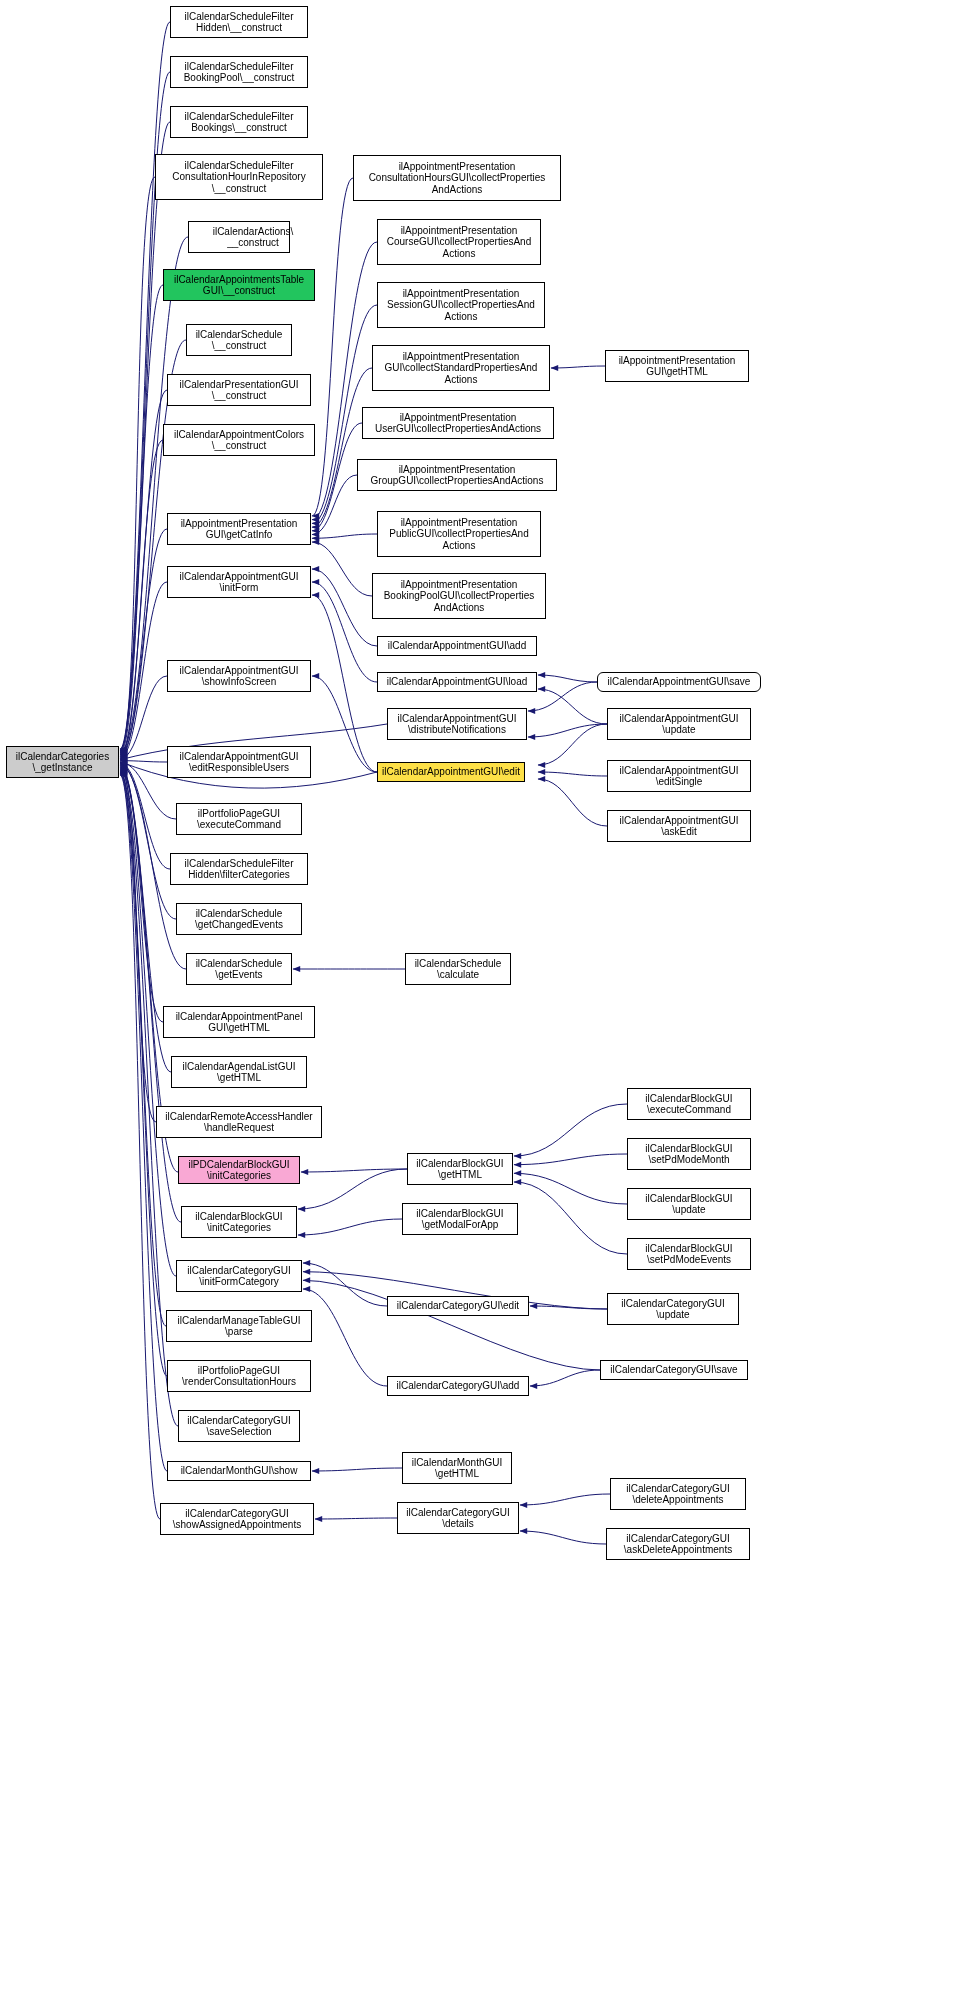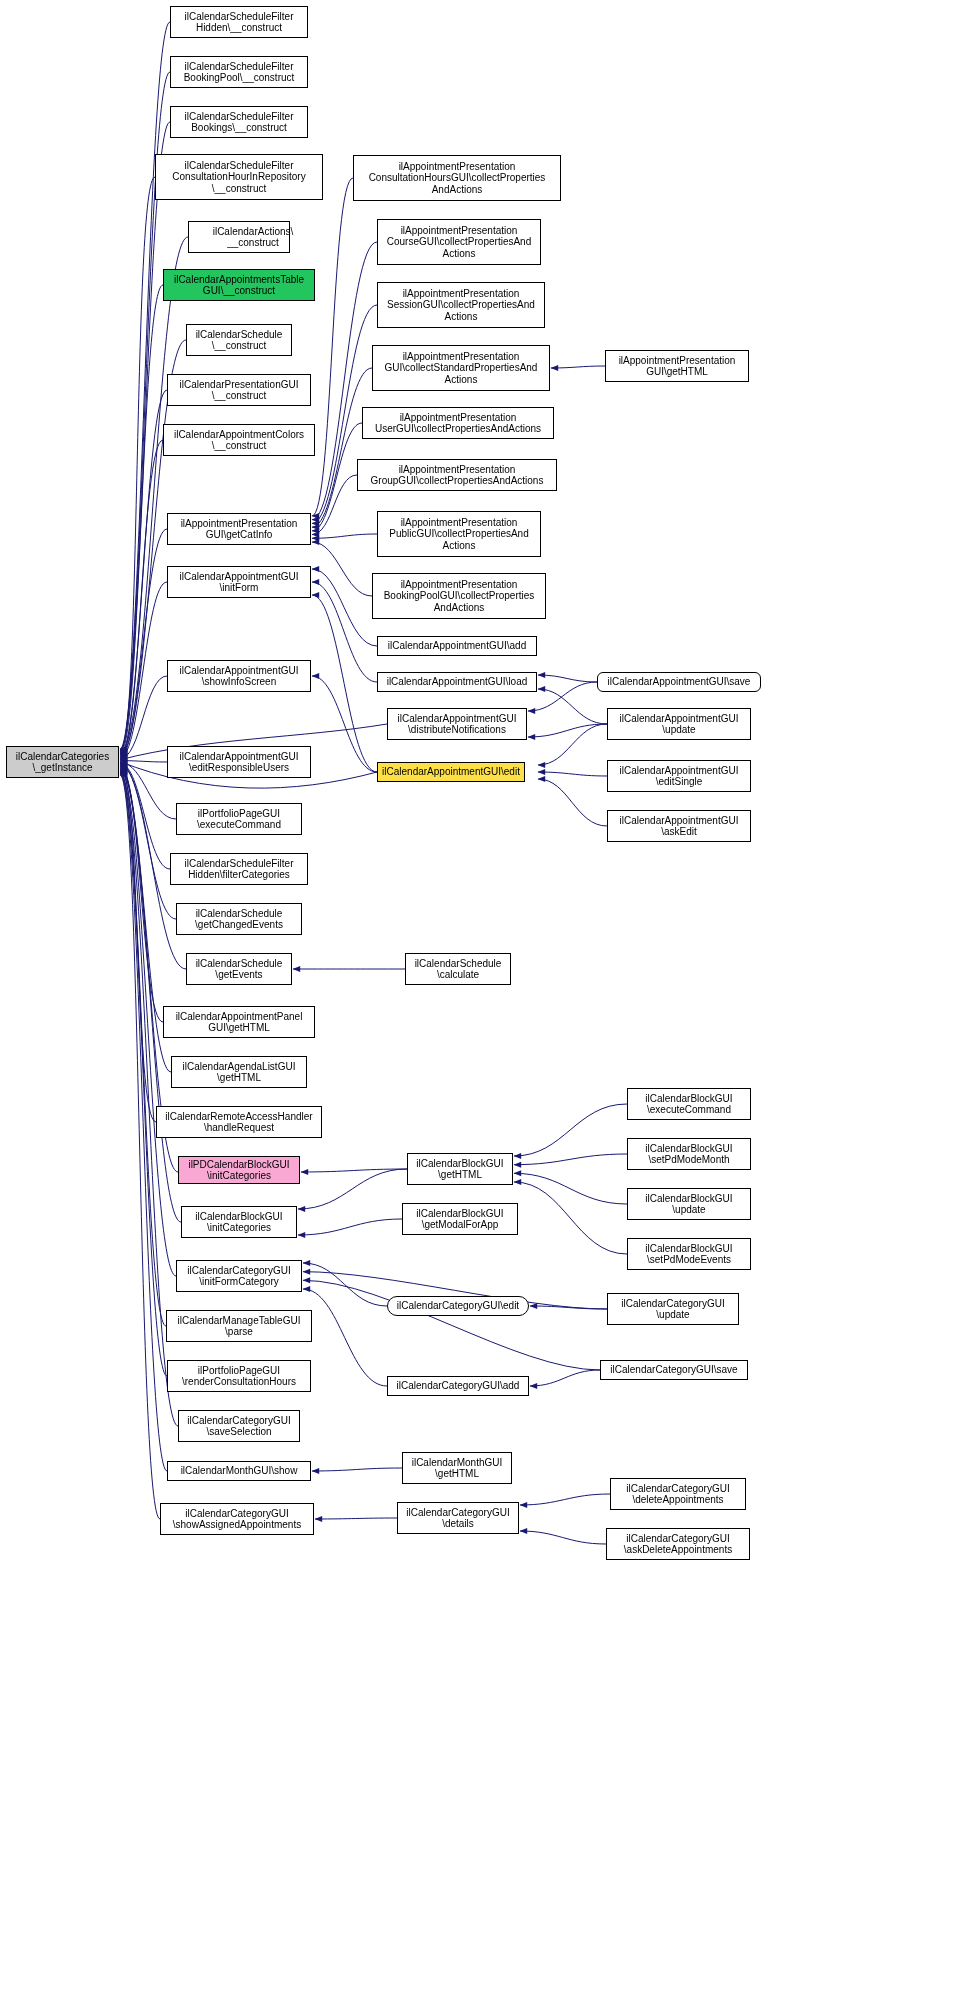--- a/index.html
+++ b/index.html
@@ -275,7 +275,7 @@
       <div class="nl">ilCalendarBlockGUI</div>
       <div class="nl">\getModalForApp</div>
     </div>
-    <div class="node" style="left: 387px; top: 1296px; width: 142px; height: 20px; border-color: rgb(0, 0, 0); background: rgb(255, 255, 255); border-radius: 10px;">
+    <div class="node" style="left: 387px; top: 1296px; width: 142px; height: 20px; border-color: rgb(0, 0, 0); background: rgb(255, 255, 255);">
       <div class="nl">ilCalendarCategoryGUI\edit</div>
     </div>
     <div class="node" style="left: 387px; top: 1376px; width: 142px; height: 20px; border-color: rgb(0, 0, 0); background: rgb(255, 255, 255);">

